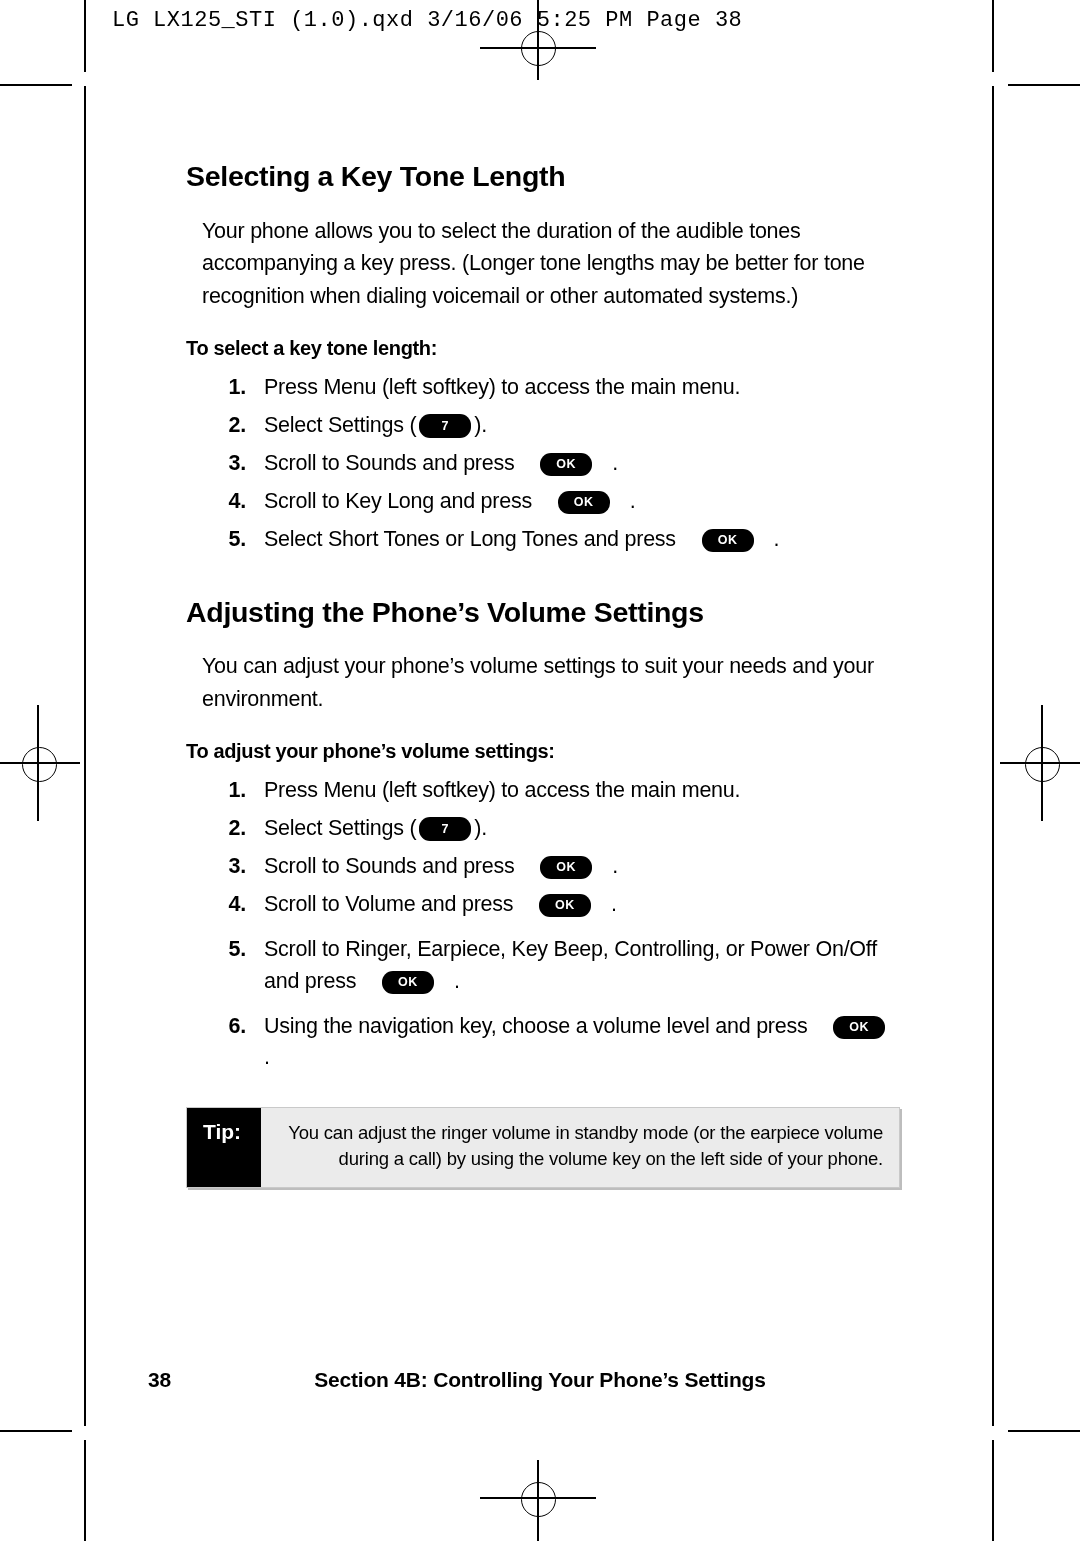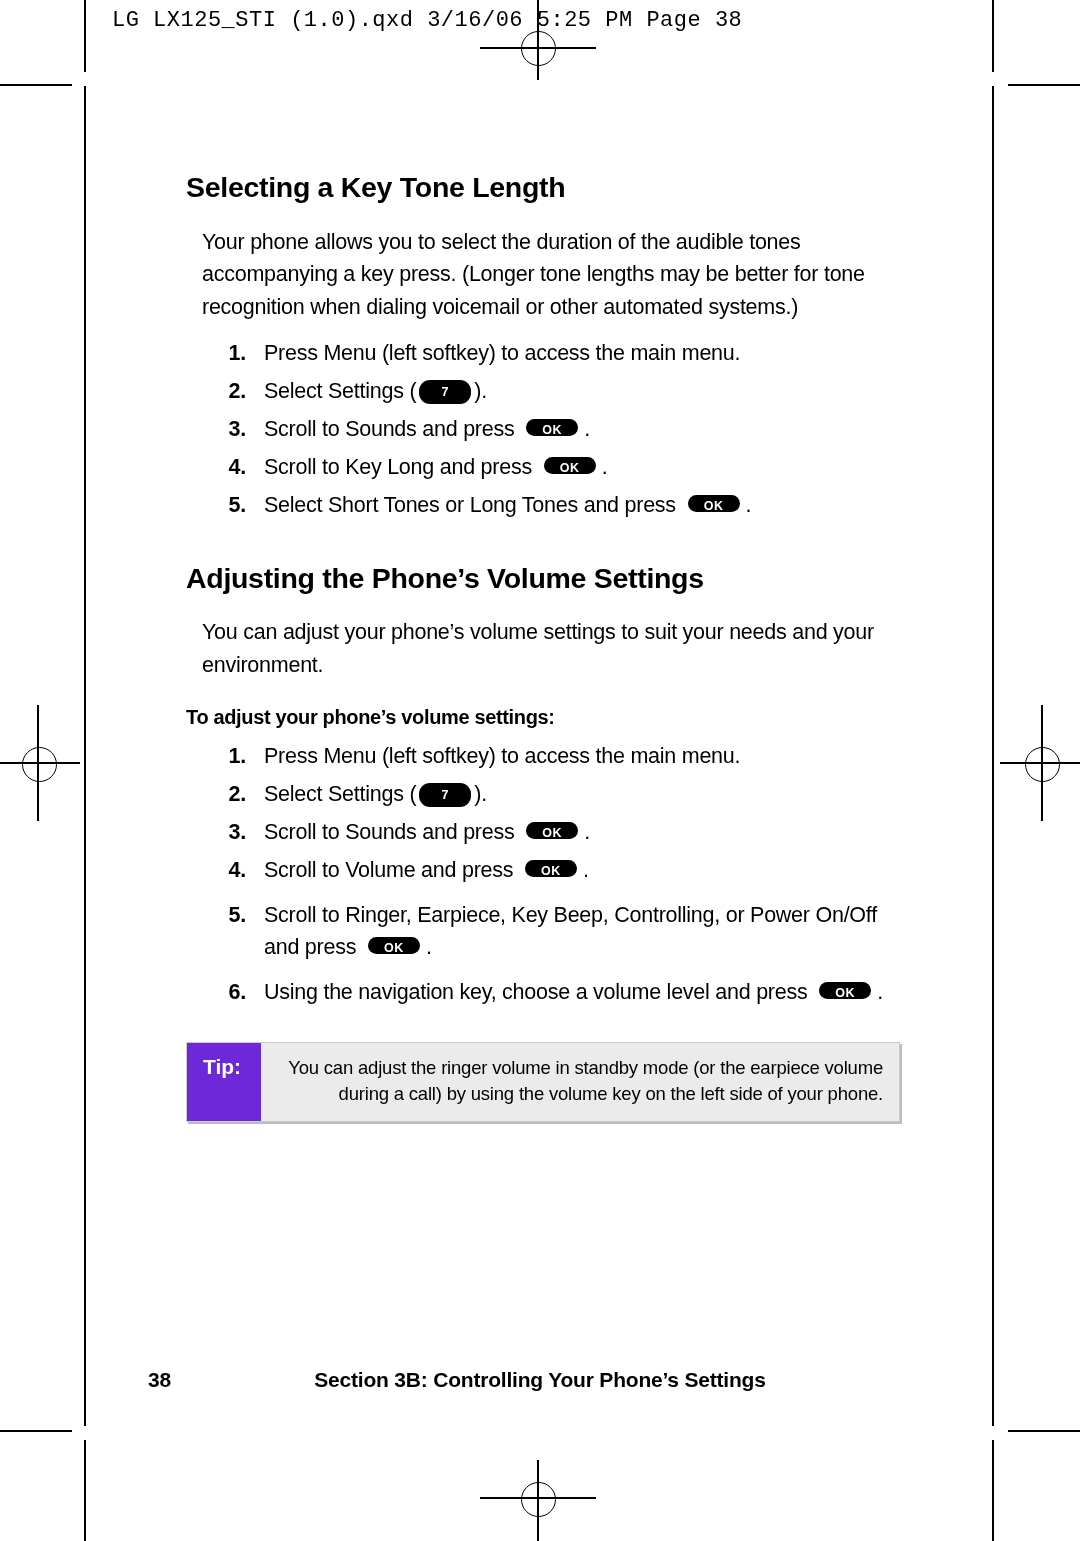--- a/index.html
+++ b/index.html
@@ -55,7 +55,7 @@
     font-size: 28.5px;
     font-weight: bold;
     letter-spacing: -0.3px;
-    margin: 11px 0 22px 0;
+    margin: 0 0 22px 0;
     line-height: 1.15;
   }
   h1.section-title.second {

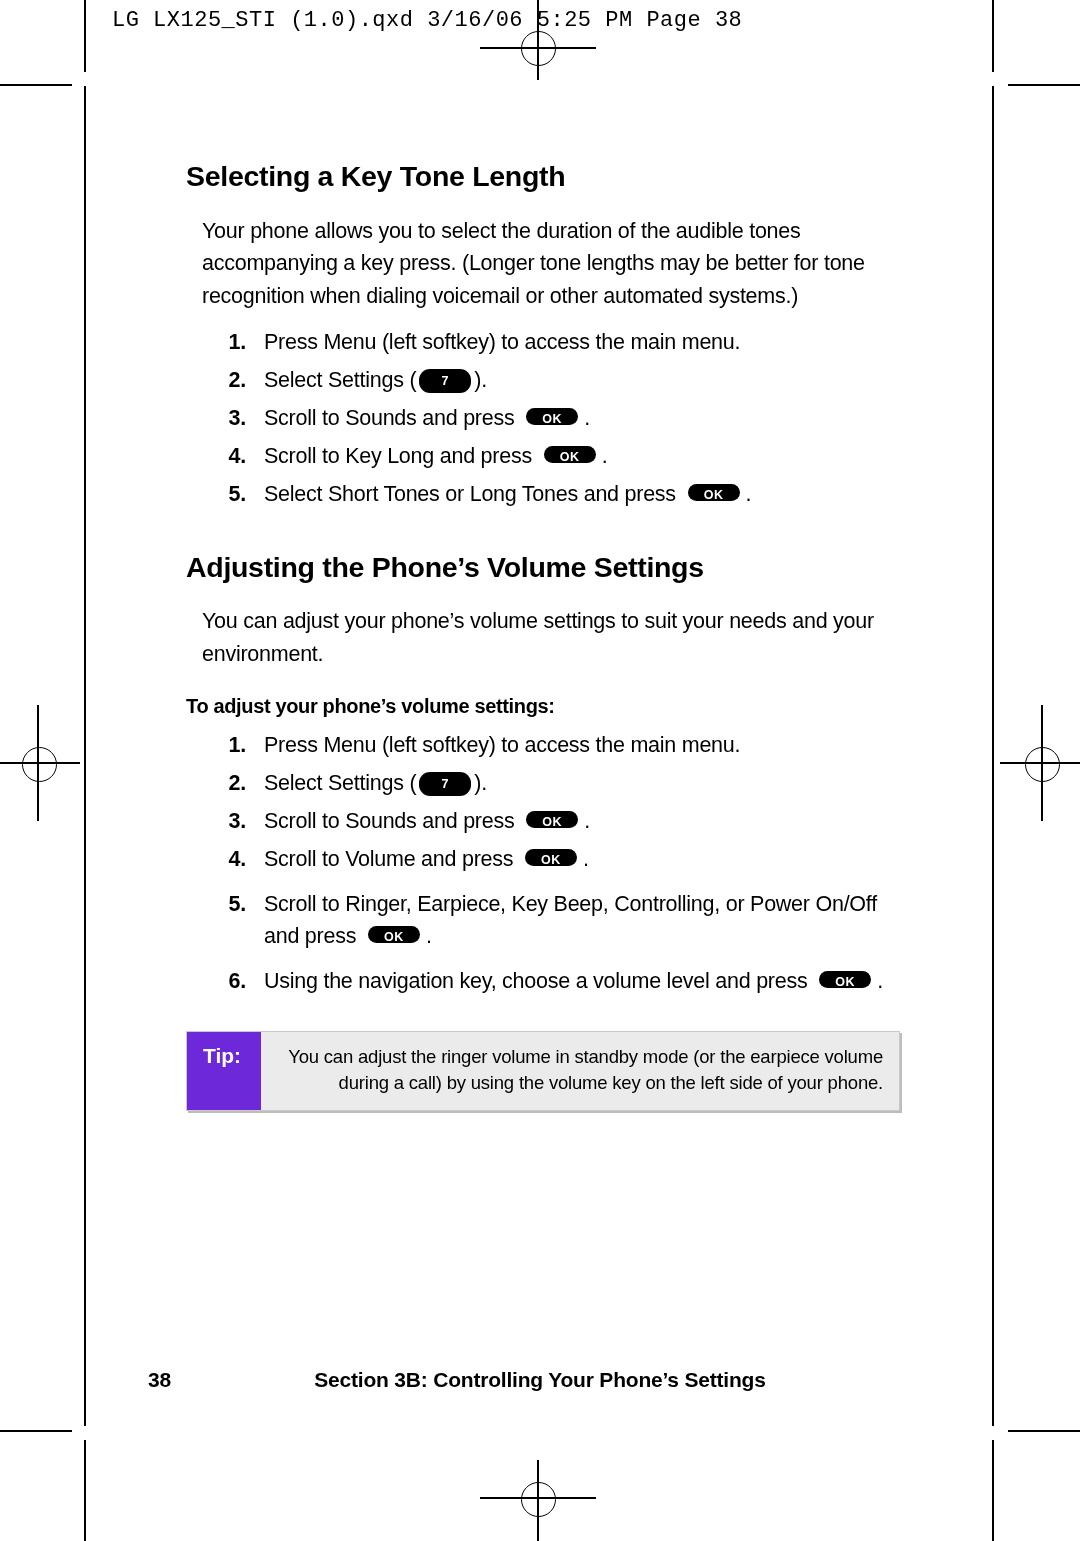--- a/index.html
+++ b/index.html
@@ -210,6 +210,7 @@
 
   <h1 class="section-title">Selecting a Key Tone Length</h1>
   <p class="body-text">Your phone allows you to select the duration of the audible tones accompanying a key press. (Longer tone lengths may be better for tone recognition when dialing voicemail or other automated systems.)</p>
+  <div class="sub-head">To select a key tone length:</div>
 
   <ol class="steps">
     <li>

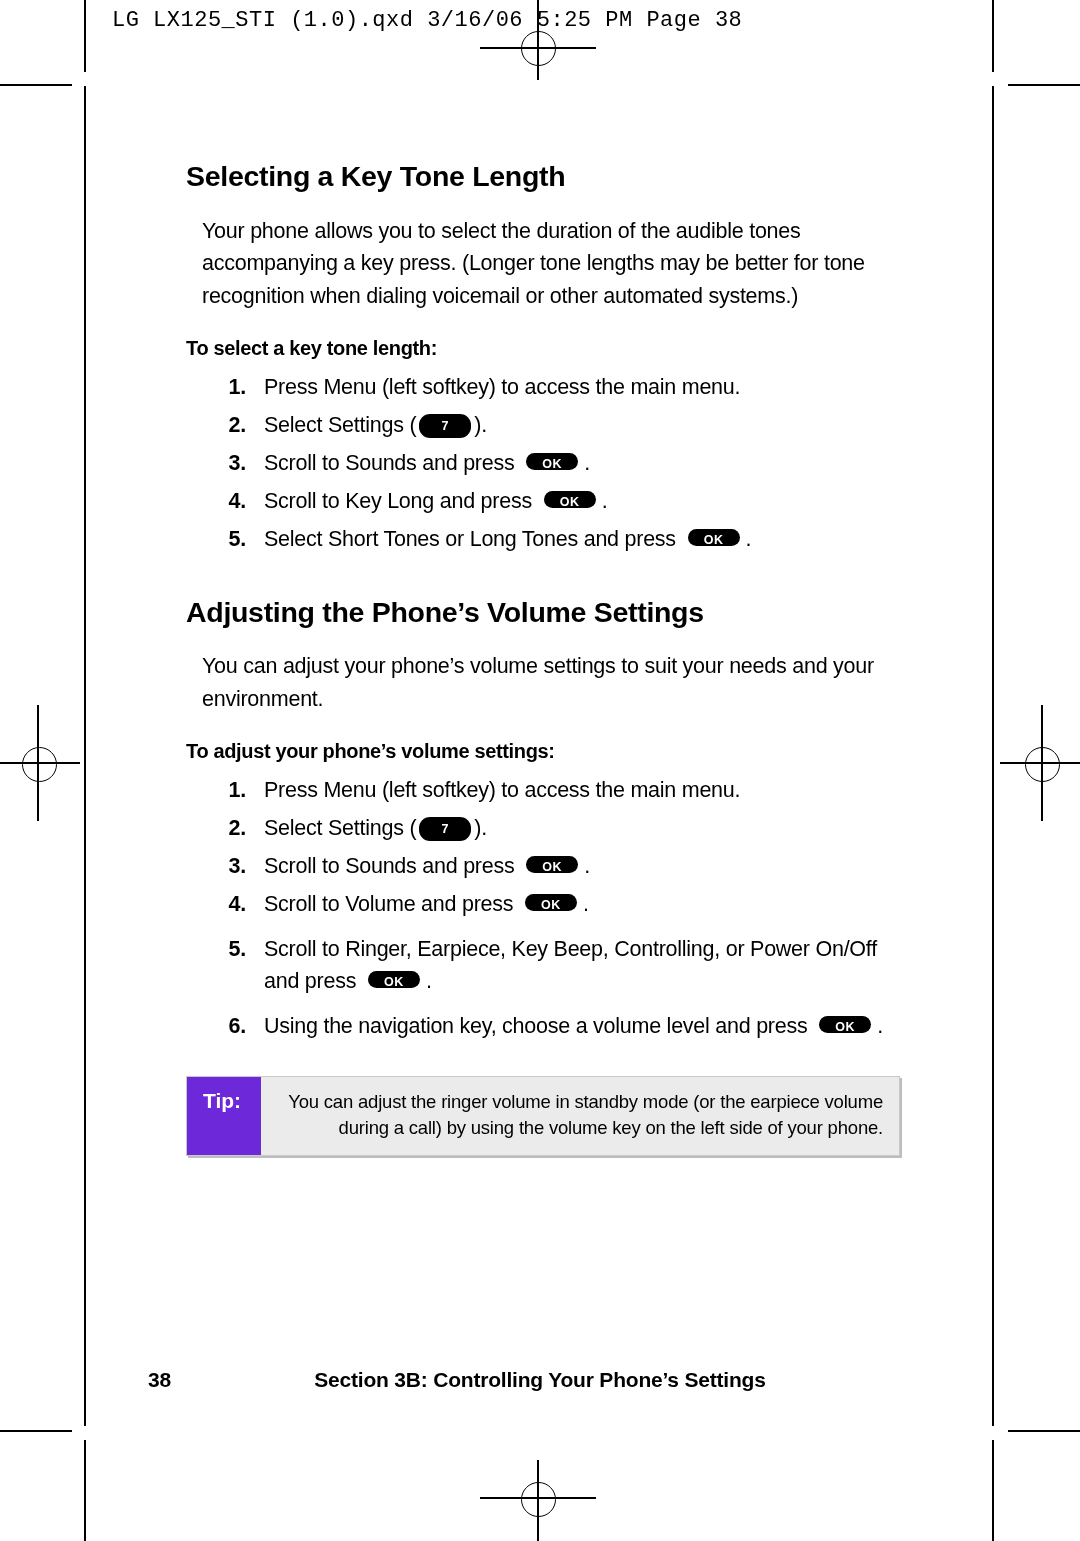--- a/index.html
+++ b/index.html
@@ -109,9 +109,9 @@
   }
   .key.ok {
     width: 52px;
-    height: 17px;
+    height: 23px;
     line-height: 23px;
-    margin: 0 6px;
+    margin: 0 20px;
   }
   .key.num7 {
     width: 52px;

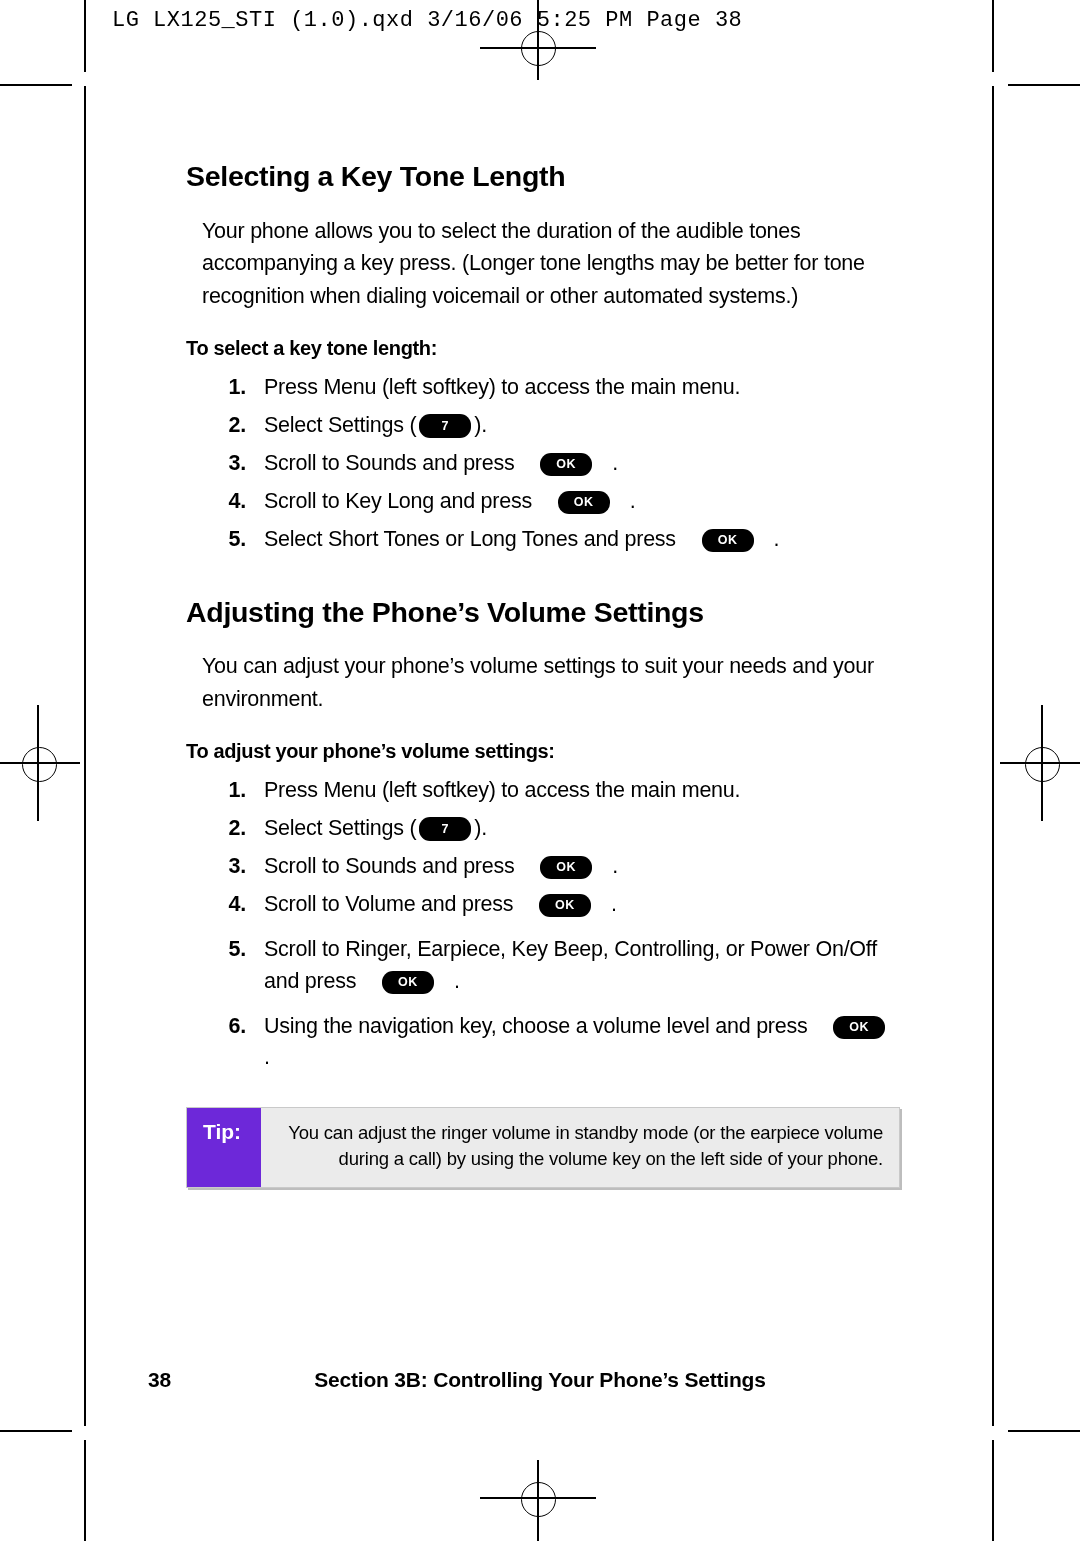--- a/index.html
+++ b/index.html
@@ -129,7 +129,7 @@
     box-shadow: 2px 2px 0 #bdbdbd;
   }
   .tip-label {
-    background: #6d28d9;
+    background: #000000;
     color: #ffffff;
     font-size: 21px;
     font-weight: bold;

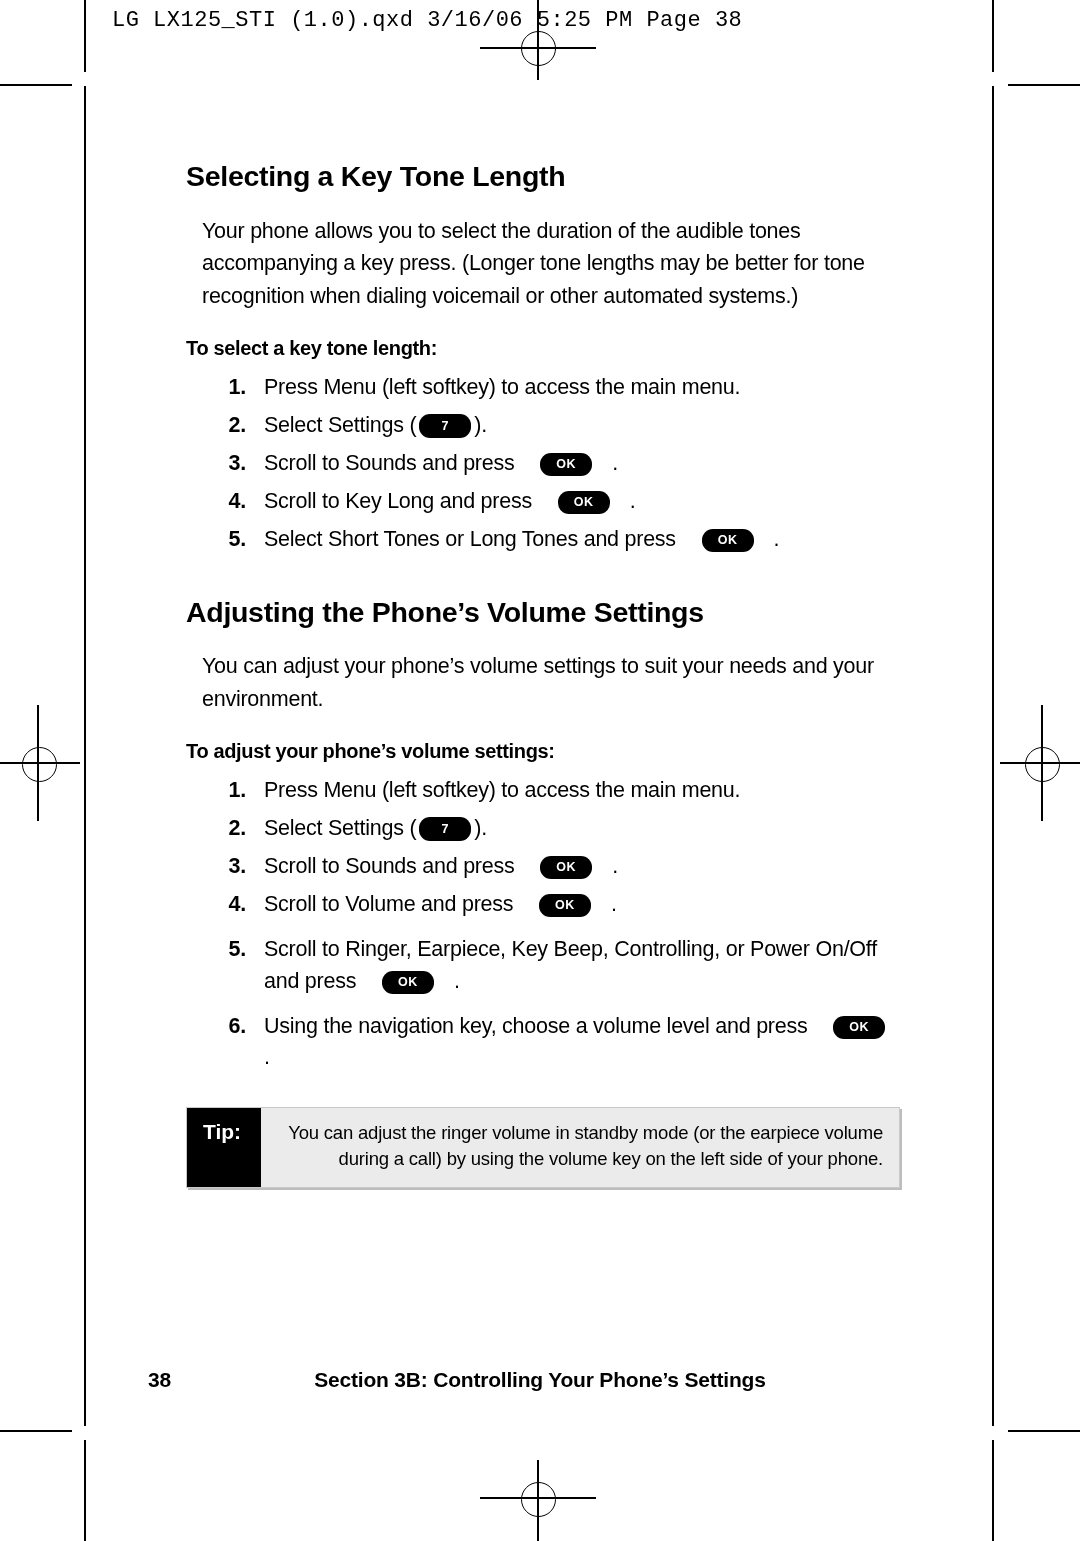--- a/index.html
+++ b/index.html
@@ -263,7 +263,7 @@
 </div>
 
 <div class="footer">
-  <span class="foot-text">Section 3B: Controlling Your Phone’s Settings</span>
+  <span class="foot-text">Section 4B: Controlling Your Phone’s Settings</span>
   <span class="pagenum">38</span>
 </div>
 

